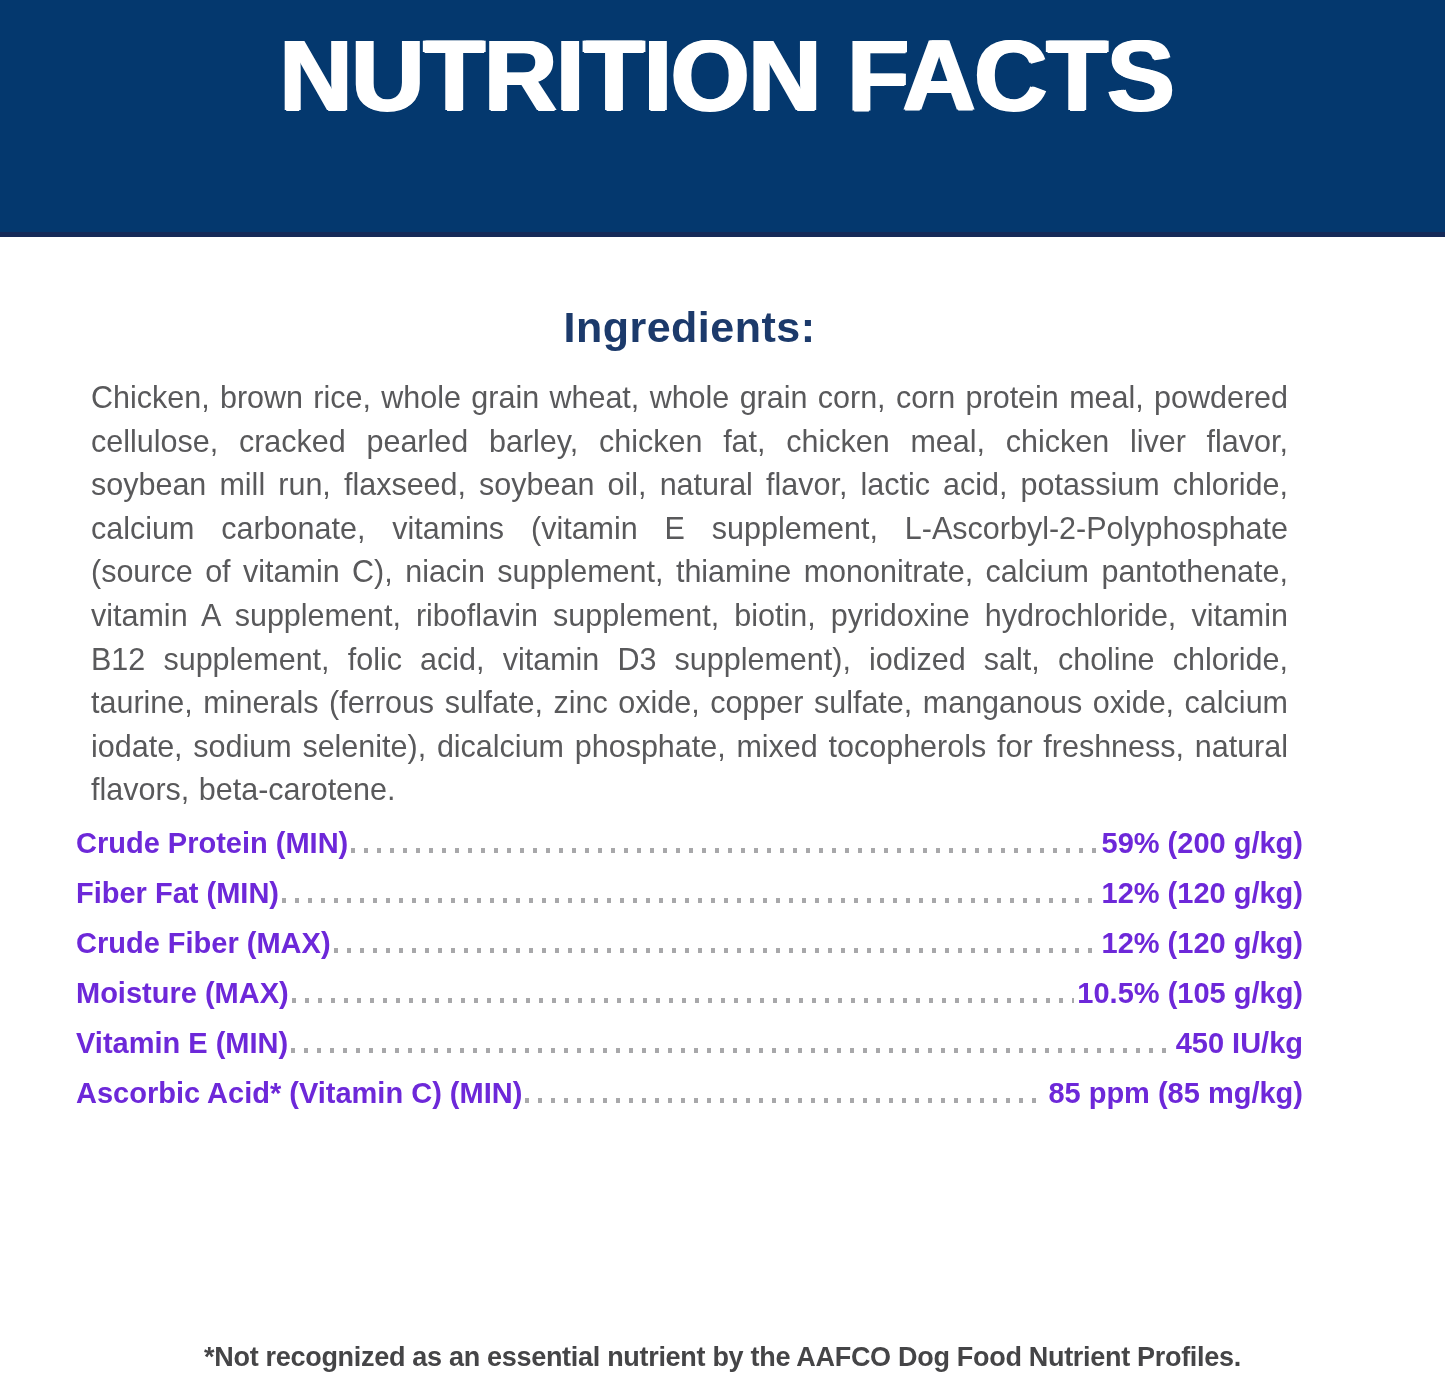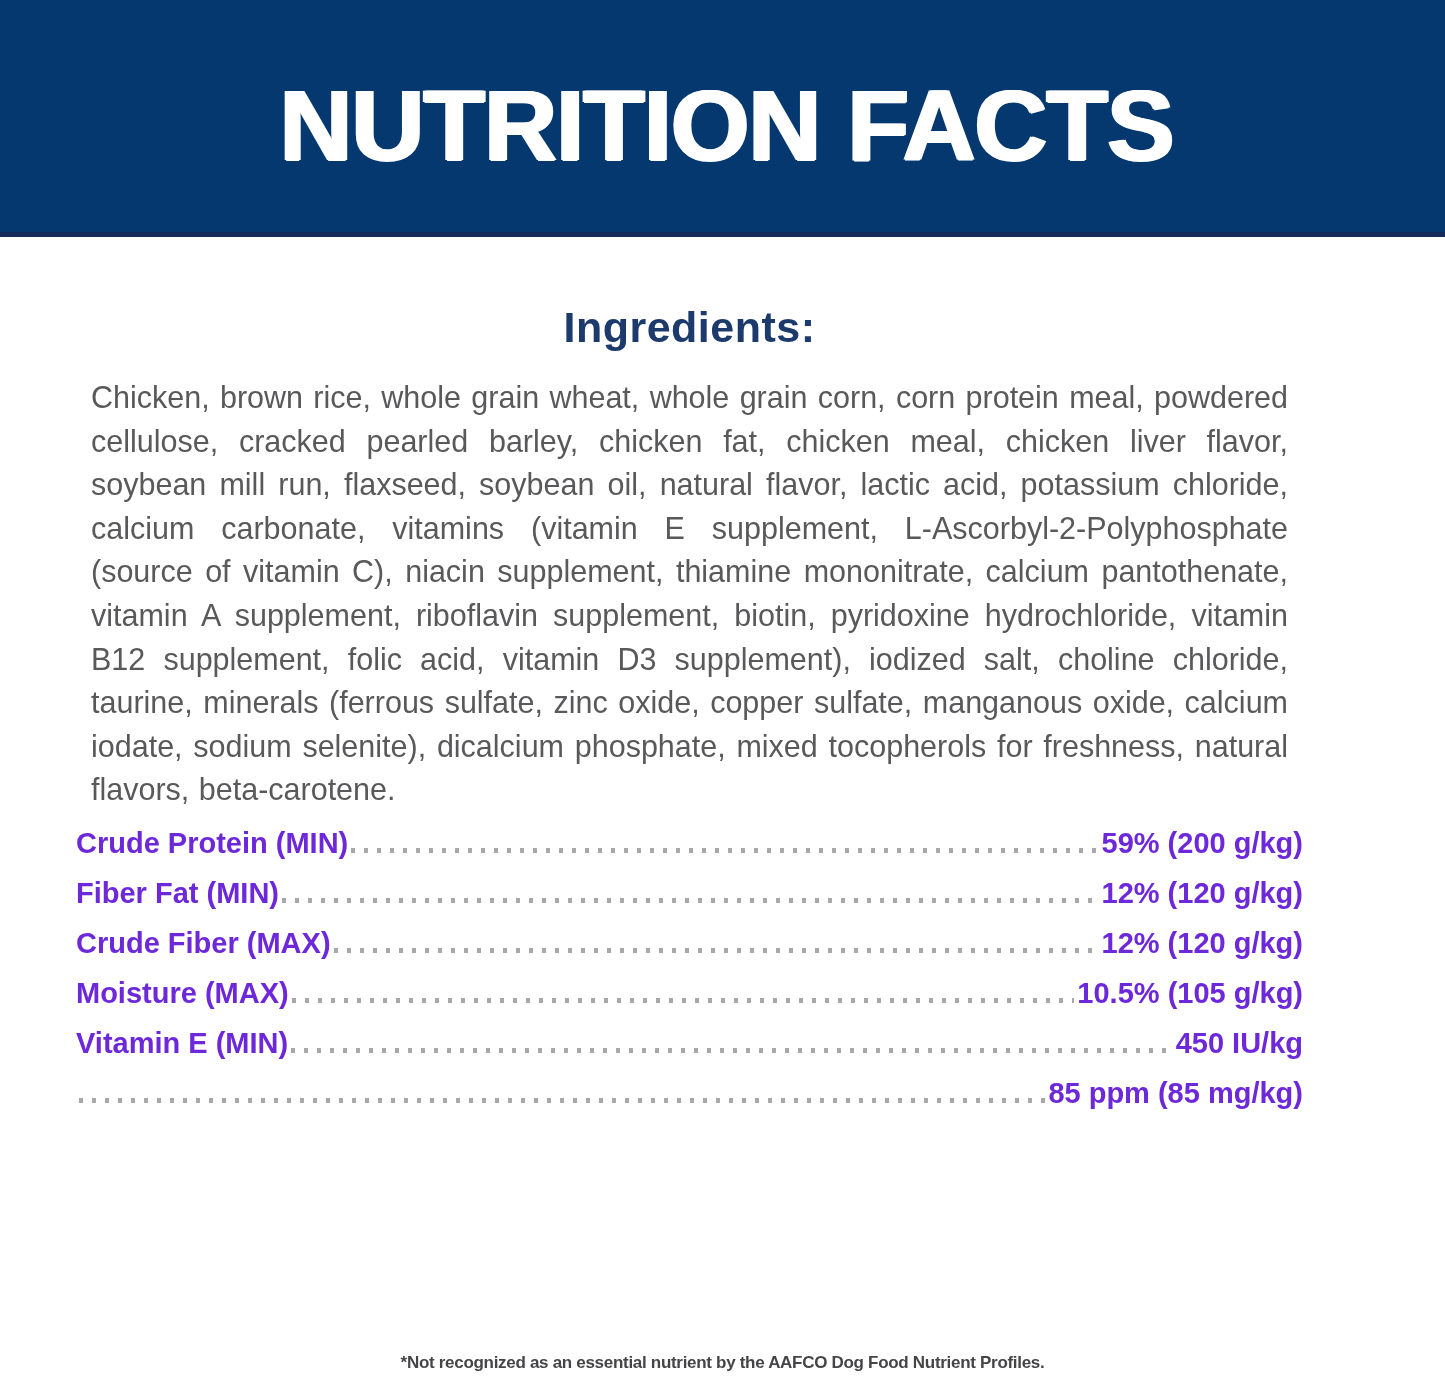--- a/index.html
+++ b/index.html
@@ -15,7 +15,7 @@
     height:232px;
     background:#04386e;
     border-bottom:5px solid #152a58;
-    display:flex;align-items:center;justify-content:center;padding-left:8px;
+    display:flex;align-items:flex-start;justify-content:center;padding-left:8px;
   }
   .banner h1{
     margin:0;

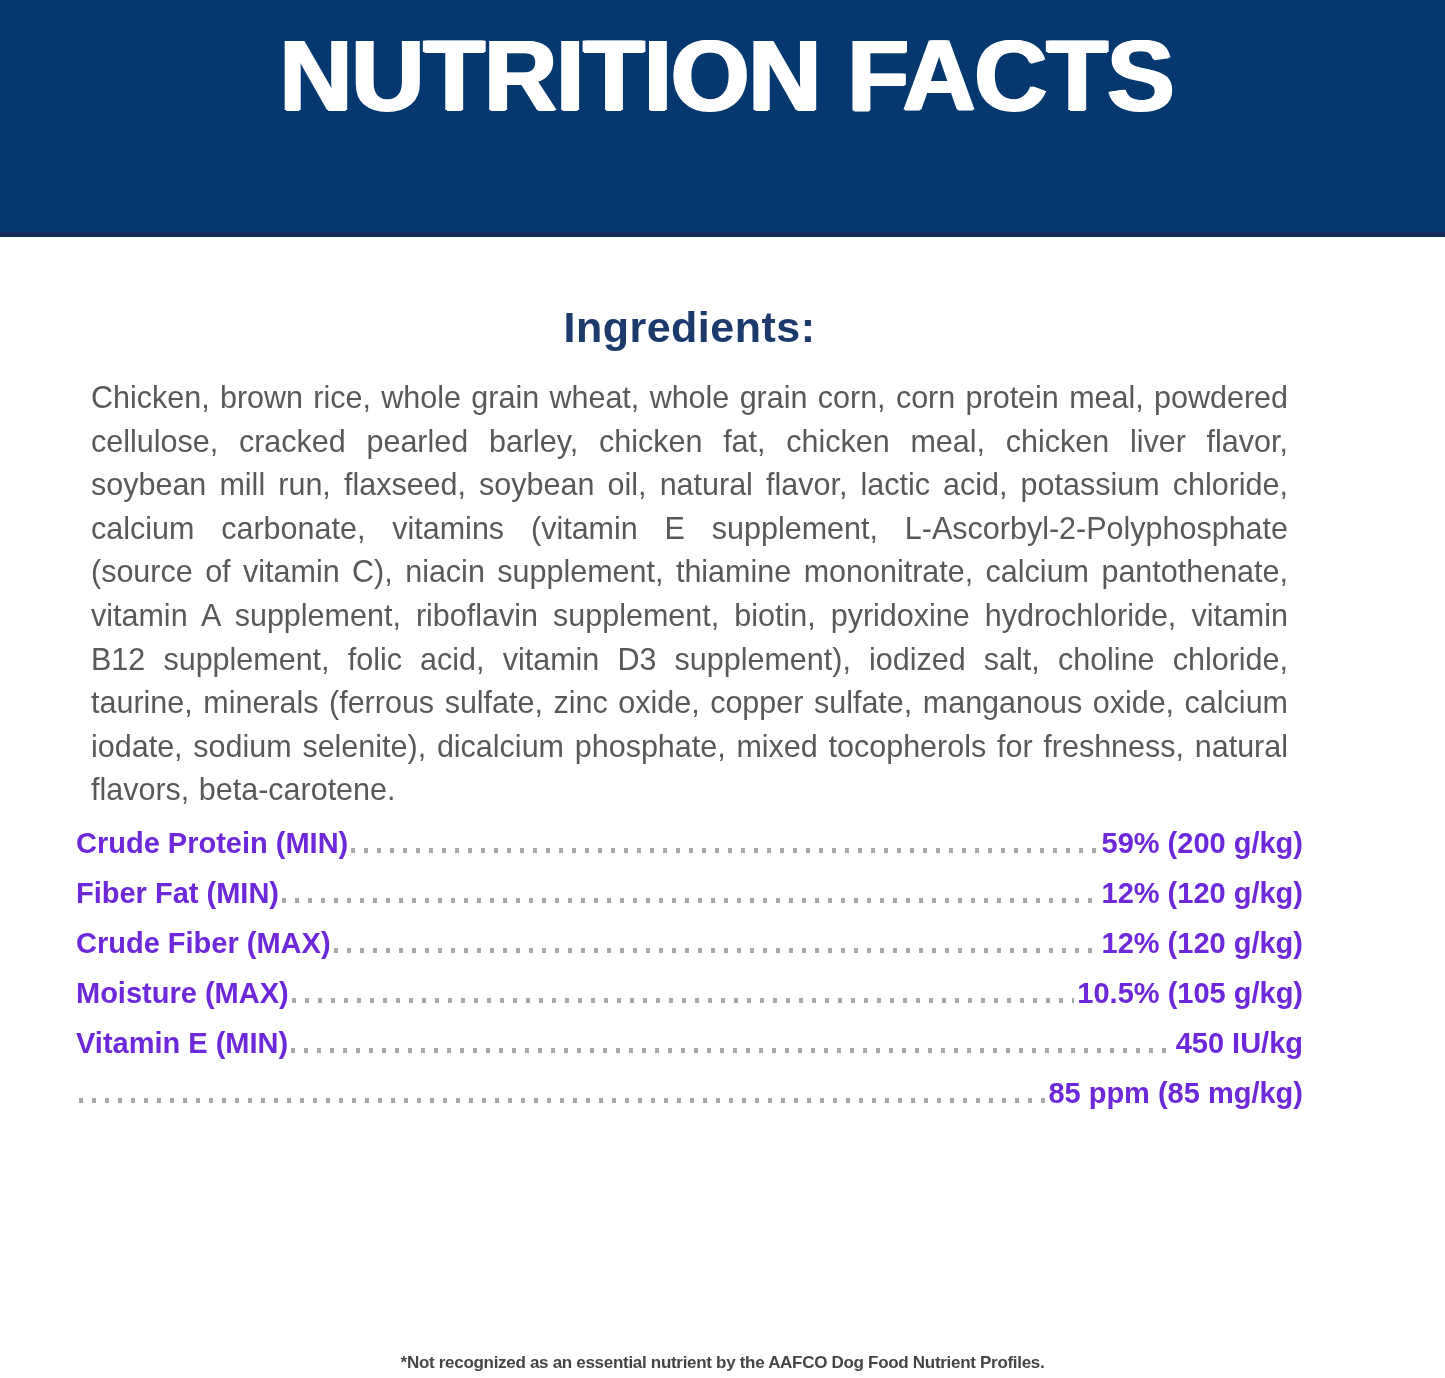--- a/index.html
+++ b/index.html
@@ -128,6 +128,7 @@
       </div>
 
       <div class="ga-row">
+        <span class="ga-label">Ascorbic Acid* (Vitamin C) (MIN)</span>
         <span class="ga-dots"></span>
         <span class="ga-value">85 ppm (85 mg/kg)</span>
       </div>

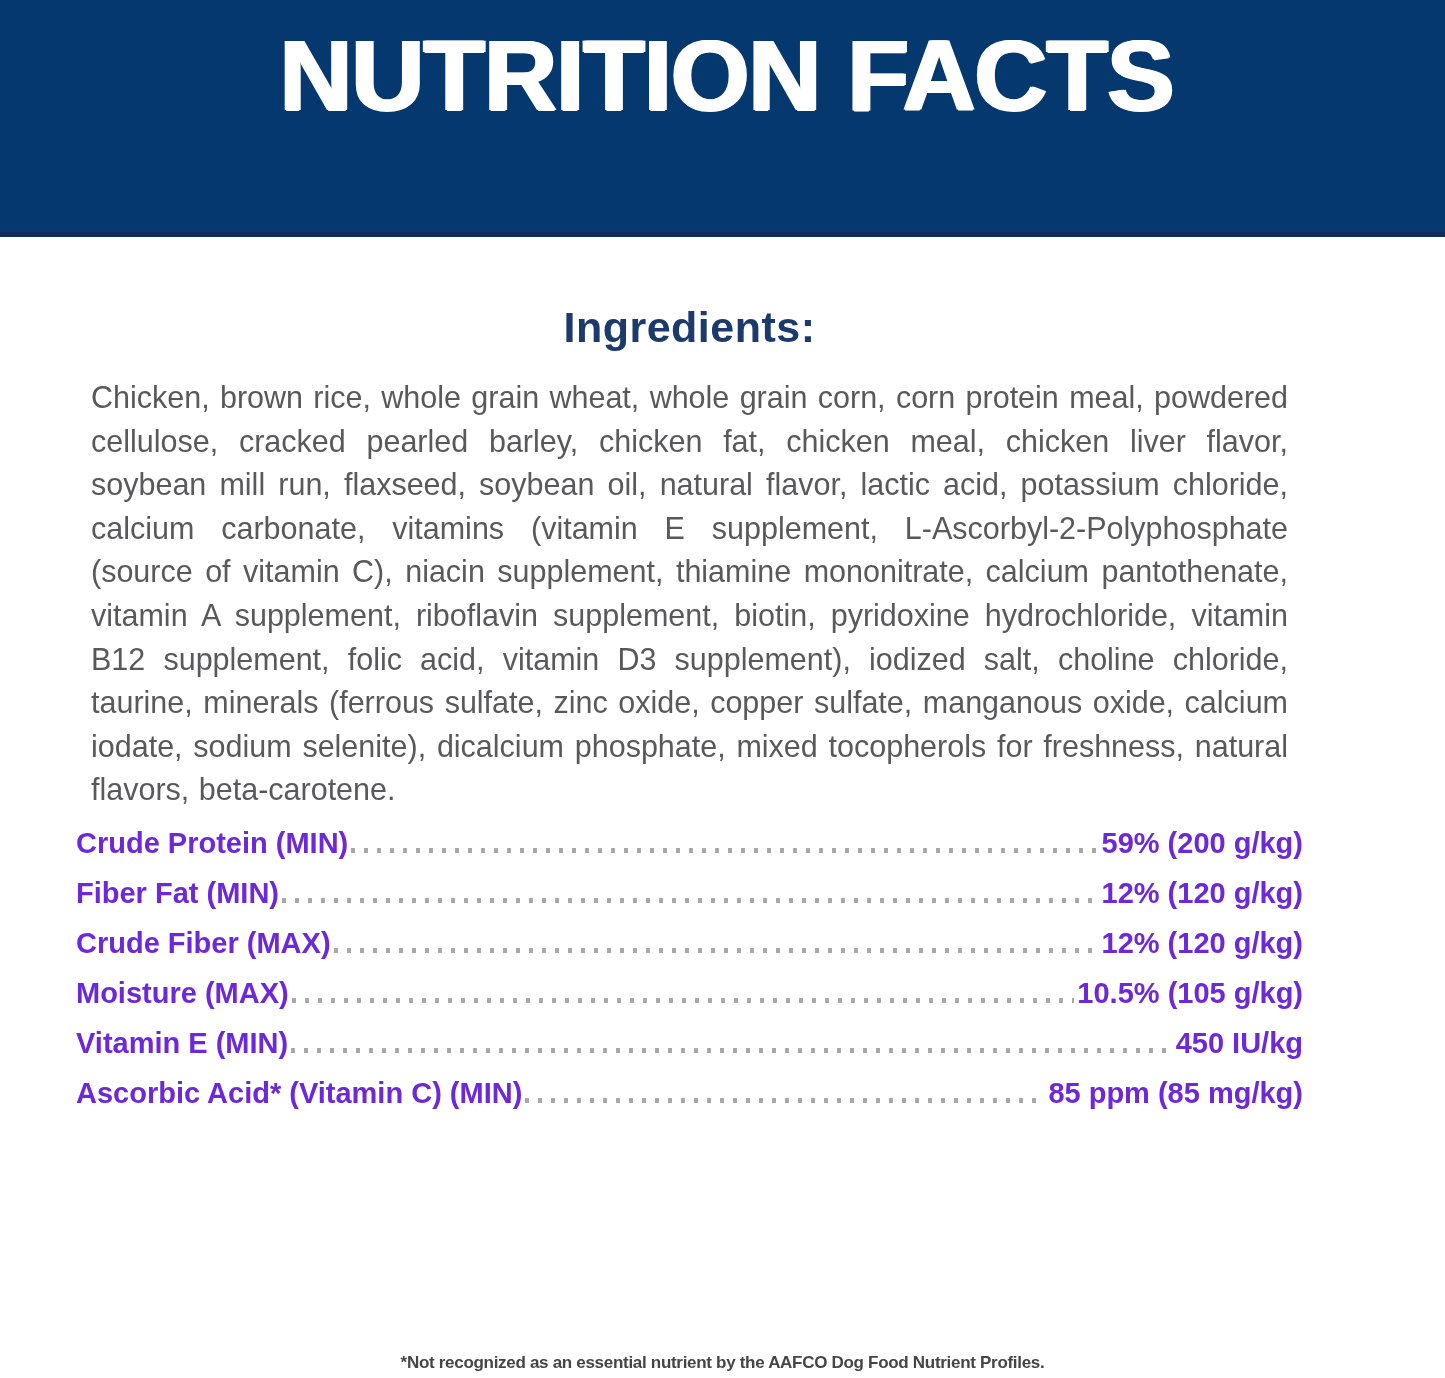--- a/index.html
+++ b/index.html
@@ -74,7 +74,7 @@
     left:0;right:0;bottom:5px;
     text-align:center;
     color:#454547;
-    font-size:17px;
+    font-size:27px;
     font-weight:bold;
     letter-spacing:-0.3px;
   }

